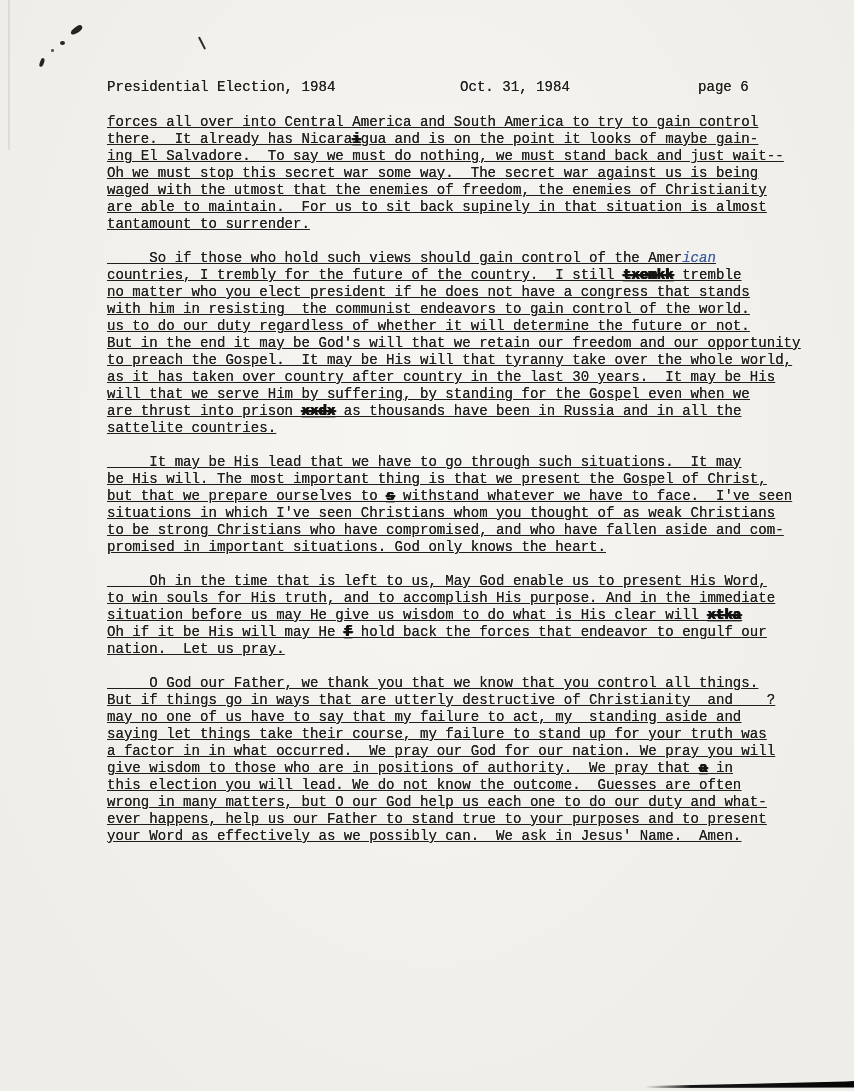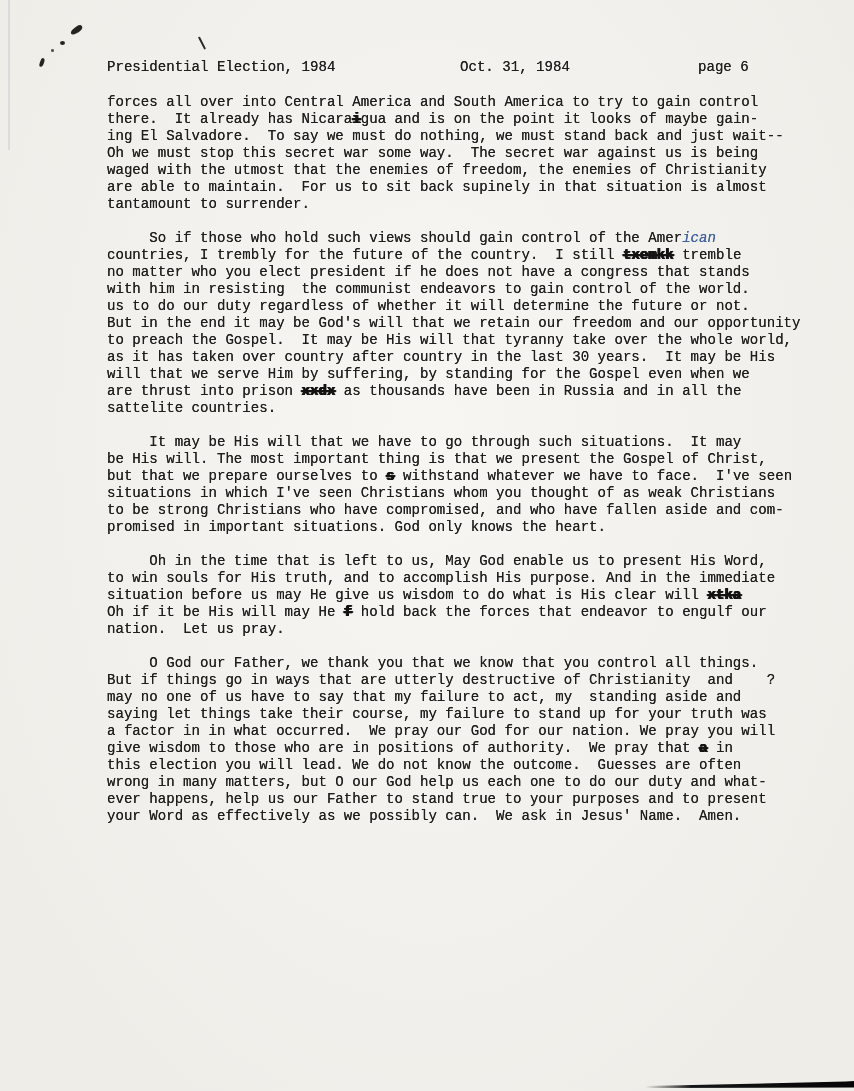--- a/index.html
+++ b/index.html
@@ -31,6 +31,7 @@
     line-height: 17px;
     letter-spacing: 0;
     text-shadow: 0 0 0.55px rgba(25,24,22,0.85);
+    margin-top: 20px;
   }
   .header-row { position: absolute; top: 59px; left: 0; width: 100%; height: 17px; }
   .h-left   { position: absolute; left: 107px; white-space: pre; }

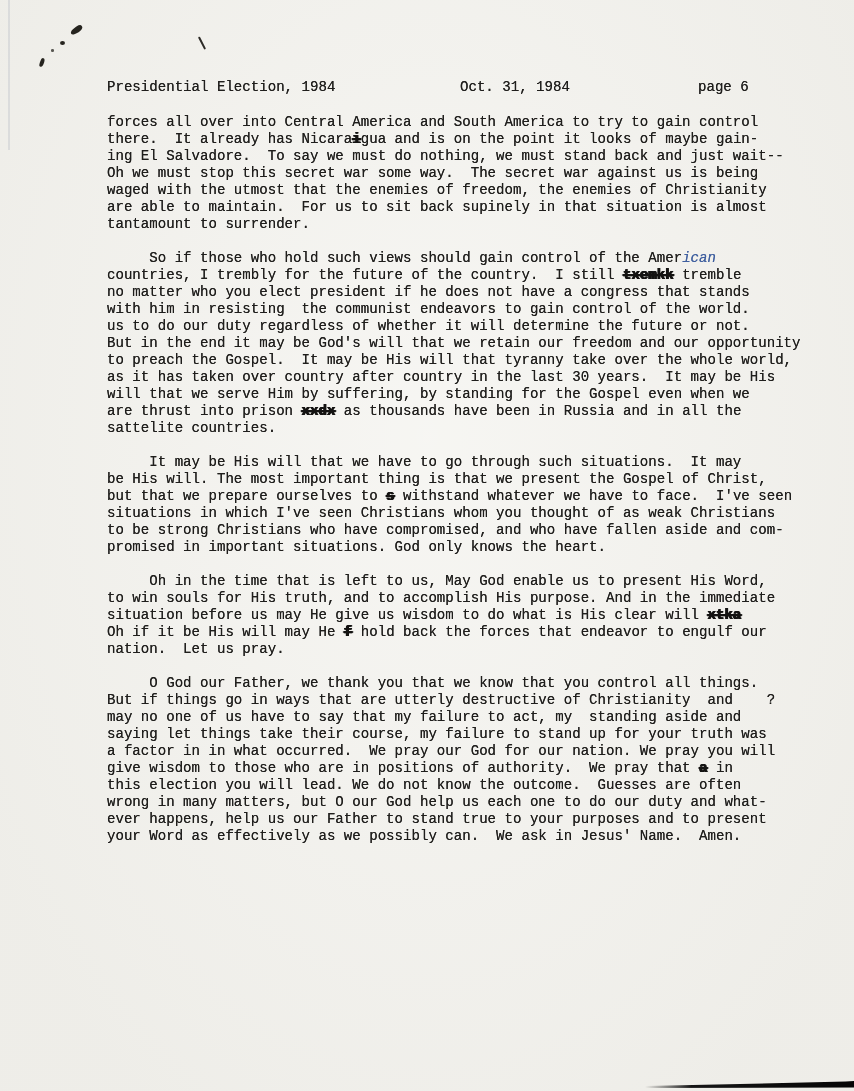--- a/index.html
+++ b/index.html
@@ -39,7 +39,7 @@
   .h-right  { position: absolute; left: 698px; white-space: pre; }
 
   .doc-body { position: absolute; top: 94px; left: 107px; }
-  .para { margin: 0 0 17px 0; }
+  .para { margin: 0 0 17px 0; text-decoration: underline; }
   .line { height: 17px; white-space: pre; }
 
   

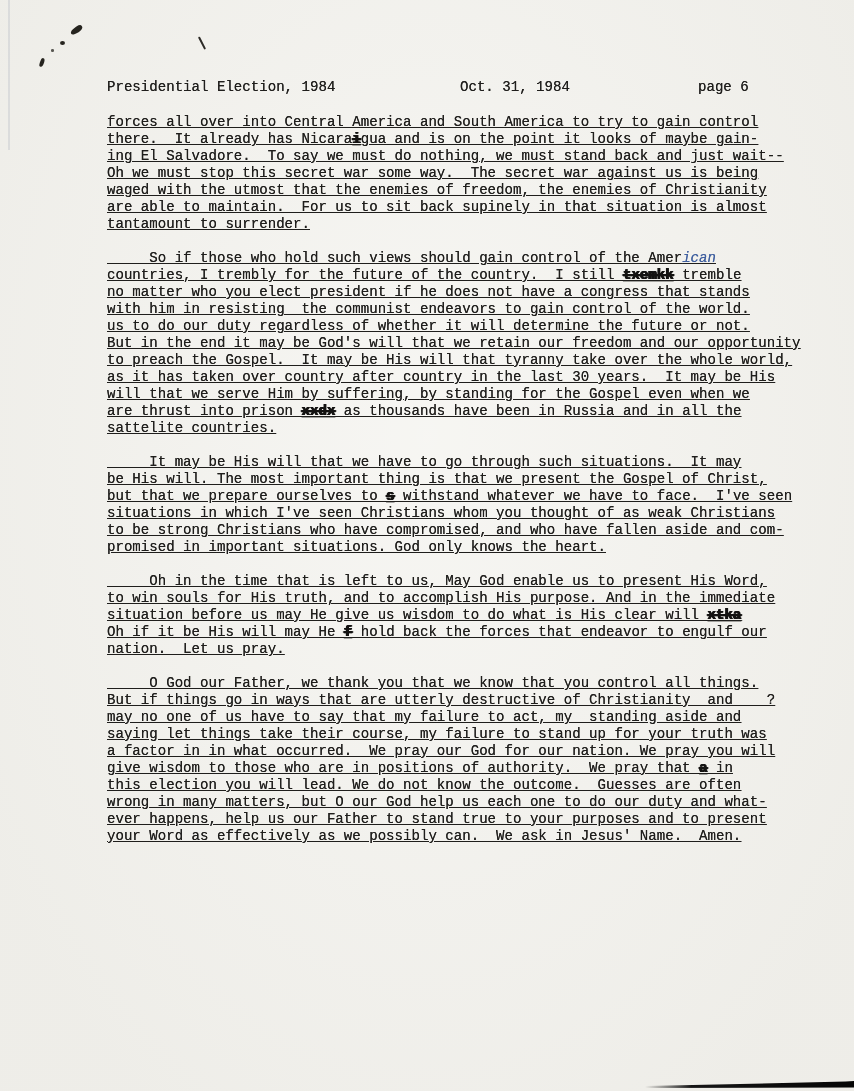--- a/index.html
+++ b/index.html
@@ -120,7 +120,7 @@
         <div class="line"><span>sattelite countries.</span></div>
       </div>
       <div class="para">
-        <div class="line"><span>     It may be His will that we have to go through such situations.  It may</span></div>
+        <div class="line"><span>     It may be His lead that we have to go through such situations.  It may</span></div>
         <div class="line"><span>be His will. The most important thing is that we present the Gospel of Christ,</span></div>
         <div class="line"><span>but that we prepare ourselves to </span><span class="seg-x">s</span><span> withstand whatever we have to face.  I've seen</span></div>
         <div class="line"><span>situations in which I've seen Christians whom you thought of as weak Christians</span></div>

